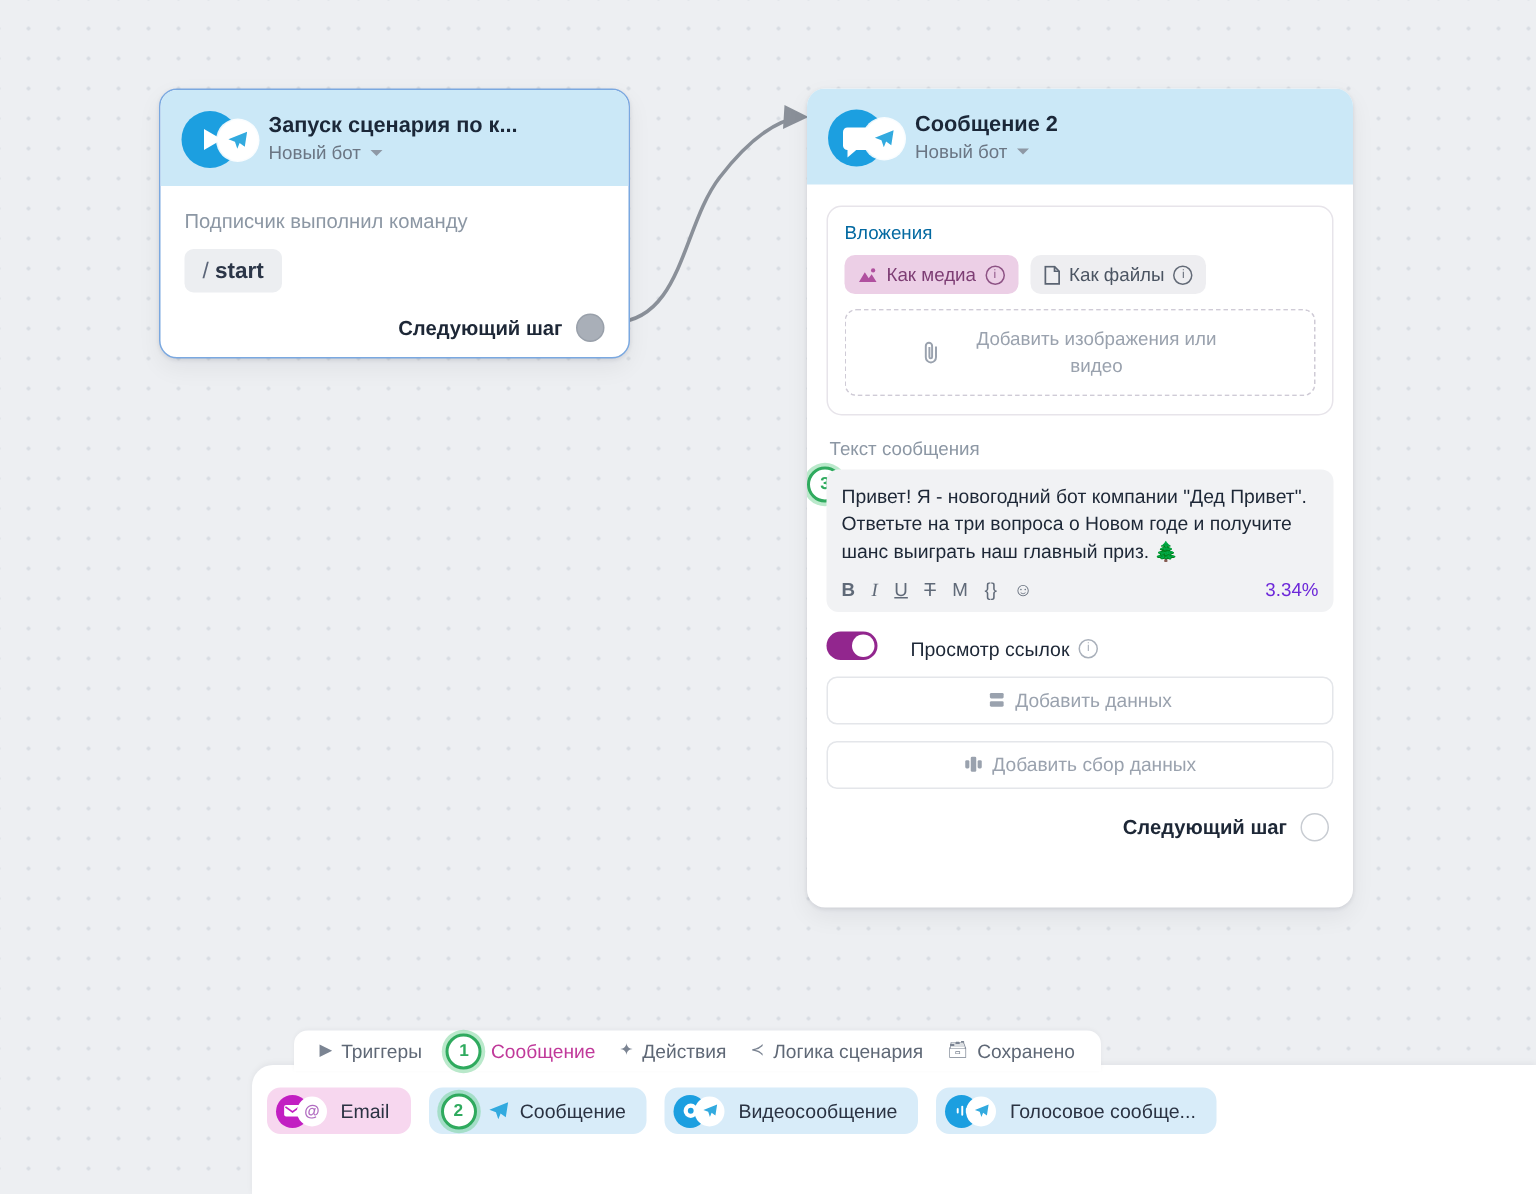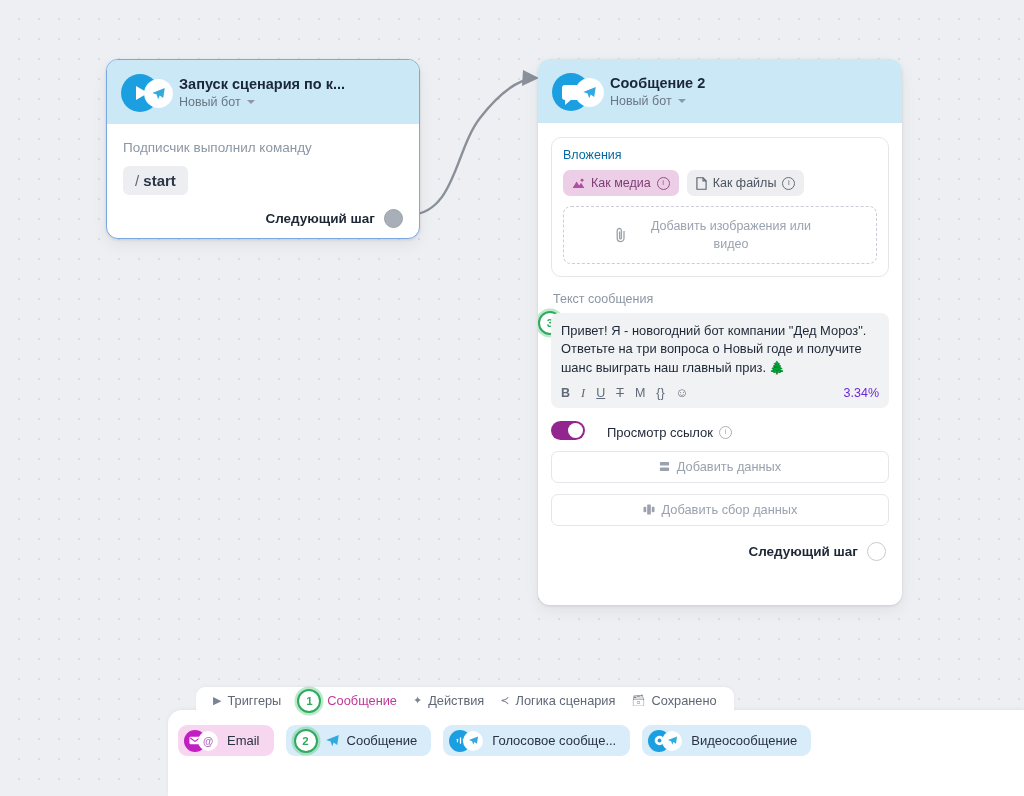--- a/index.html
+++ b/index.html
@@ -207,7 +207,7 @@
     <div style="position:relative;">
       <div class="badge halo" style="position:absolute;left:-13px;top:-2px;">3</div>
       <div class="msgbox">
-        <div class="msgtext">Привет! Я - новогодний бот компании "Дед Мороз". Ответьте на три вопроса о Новый годе и получите шанс выиграть наш главный приз. 🌲</div>
+        <div class="msgtext">Привет! Я - новогодний бот компании "Дед Привет". Ответьте на три вопроса о Новом годе и получите шанс выиграть наш главный приз. 🌲</div>
         <div class="fmt-row">
           <span class="fmt b">B</span>
           <span class="fmt i">I</span>

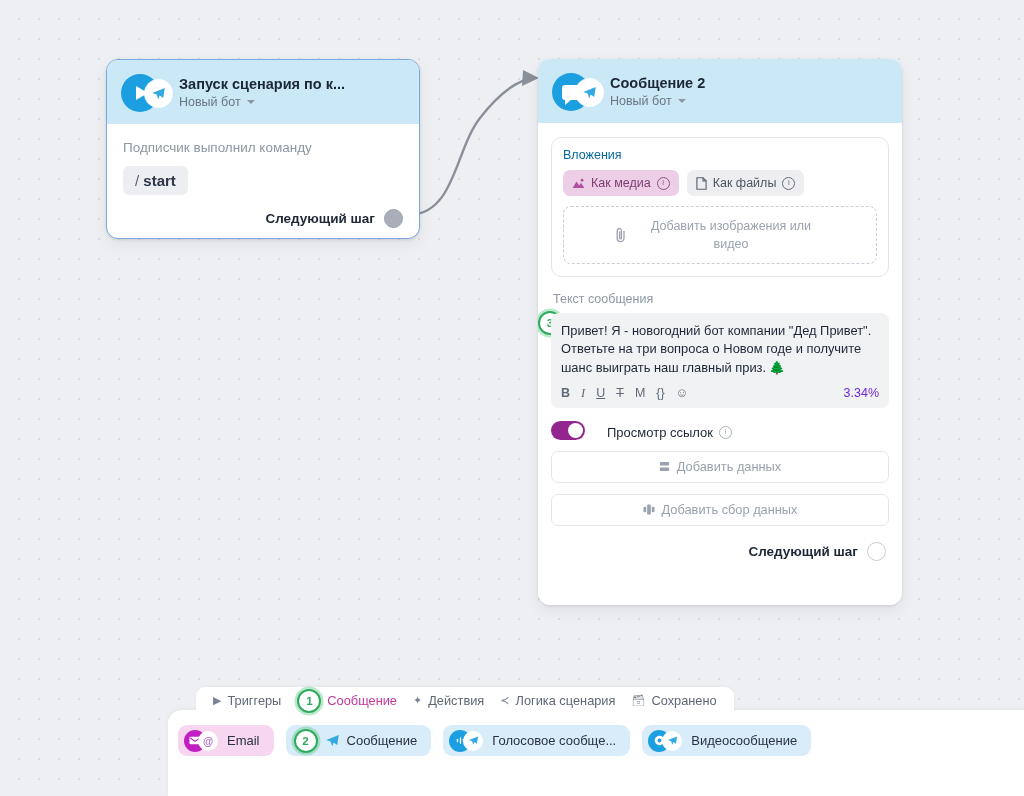--- a/index.html
+++ b/index.html
@@ -306,9 +306,8 @@
     <div class="type-icons">
       <div class="ti-main" style="background:#1c9fe0;">
         <svg width="11" height="11" viewBox="0 0 12 12">
-            <rect x="2" y="4" width="1.4" height="4" rx=".7" fill="#fff"></rect>
-            <rect x="5.3" y="2.4" width="1.4" height="7.2" rx=".7" fill="#fff"></rect>
-            <rect x="8.6" y="4" width="1.4" height="4" rx=".7" fill="#fff"></rect>
+            <circle cx="6" cy="6" r="5.2" fill="#fff"></circle>
+            <circle cx="6" cy="6" r="2.1" fill="#1c9fe0"></circle>
           </svg>
       </div>
       <div class="ti-sub">
@@ -317,15 +316,16 @@
           </svg>
       </div>
     </div>
-    <span class="tb-label">Голосовое сообще...</span>
+    <span class="tb-label">Видеосообщение</span>
   </div>
 
   <div class="type-btn tg">
     <div class="type-icons">
       <div class="ti-main" style="background:#1c9fe0;">
         <svg width="11" height="11" viewBox="0 0 12 12">
-            <circle cx="6" cy="6" r="5.2" fill="#fff"></circle>
-            <circle cx="6" cy="6" r="2.1" fill="#1c9fe0"></circle>
+            <rect x="2" y="4" width="1.4" height="4" rx=".7" fill="#fff"></rect>
+            <rect x="5.3" y="2.4" width="1.4" height="7.2" rx=".7" fill="#fff"></rect>
+            <rect x="8.6" y="4" width="1.4" height="4" rx=".7" fill="#fff"></rect>
           </svg>
       </div>
       <div class="ti-sub">
@@ -334,7 +334,7 @@
           </svg>
       </div>
     </div>
-    <span class="tb-label">Видеосообщение</span>
+    <span class="tb-label">Голосовое сообще...</span>
   </div>
 </div>
 

